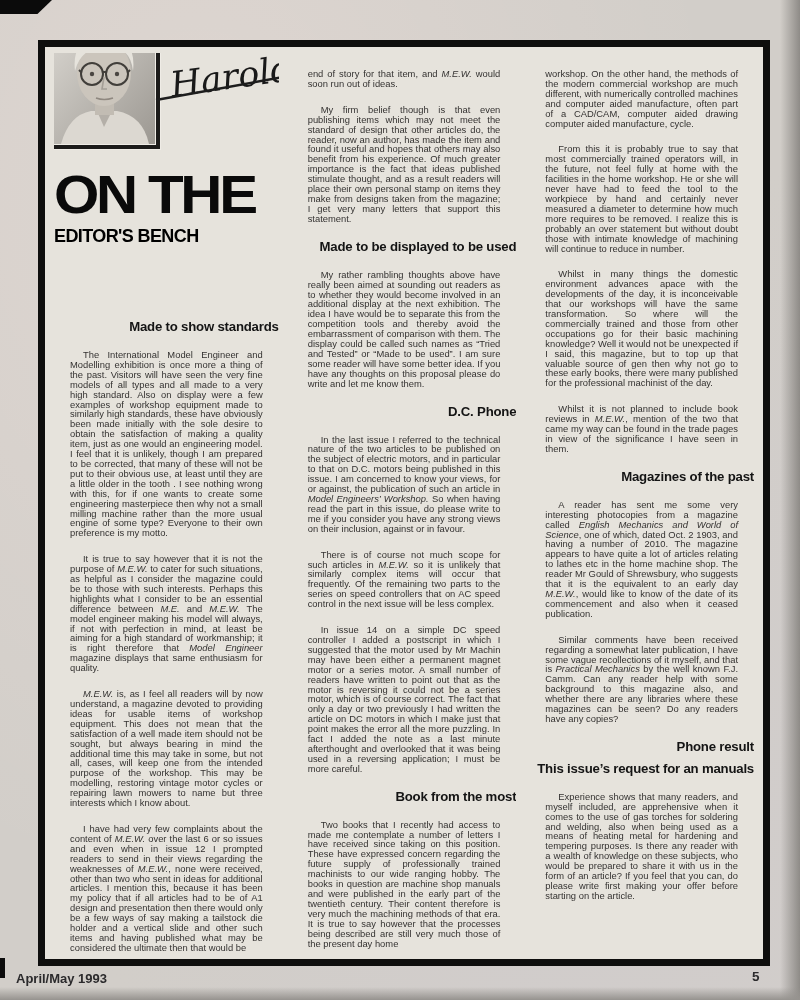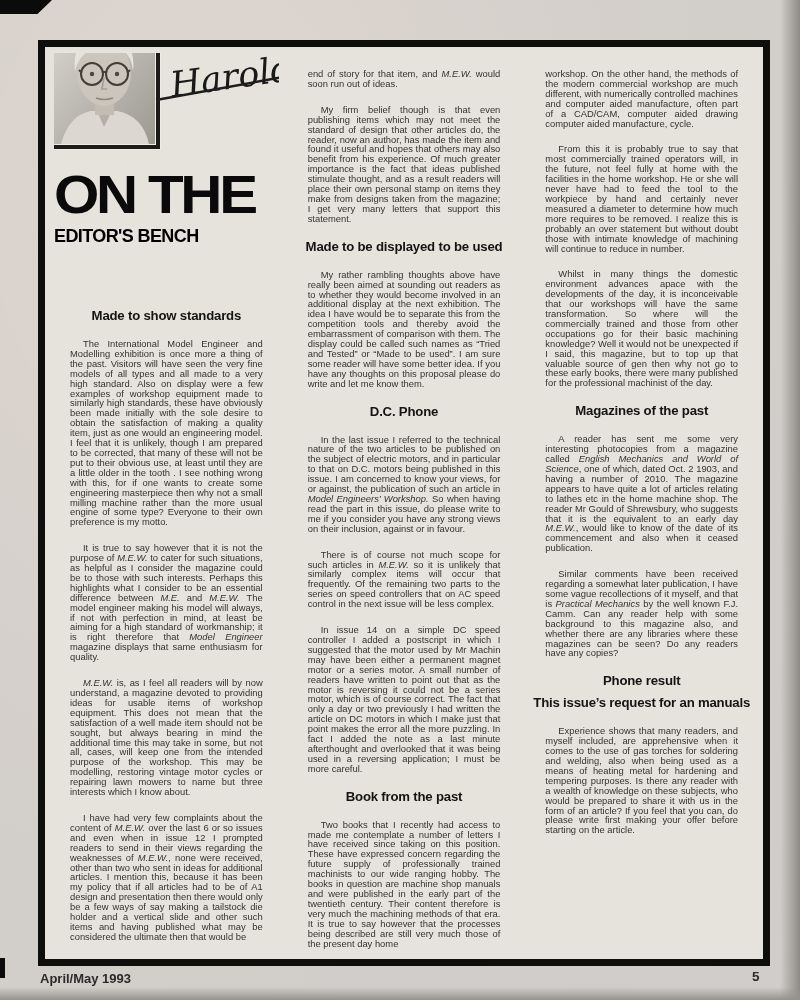--- a/index.html
+++ b/index.html
@@ -34,7 +34,7 @@
   .col p { margin:16px; text-indent:13px; }
   .col p.cont { text-indent:0; }
   .col h3 { margin:8px 0 4px; font-size:13.2px; line-height:14px; letter-spacing:-.2px;
-    color:#141414; text-align:center; }
+    color:#141414; text-align:right; }
   #col1 > h3:first-of-type { margin-top:4px; }
 
   

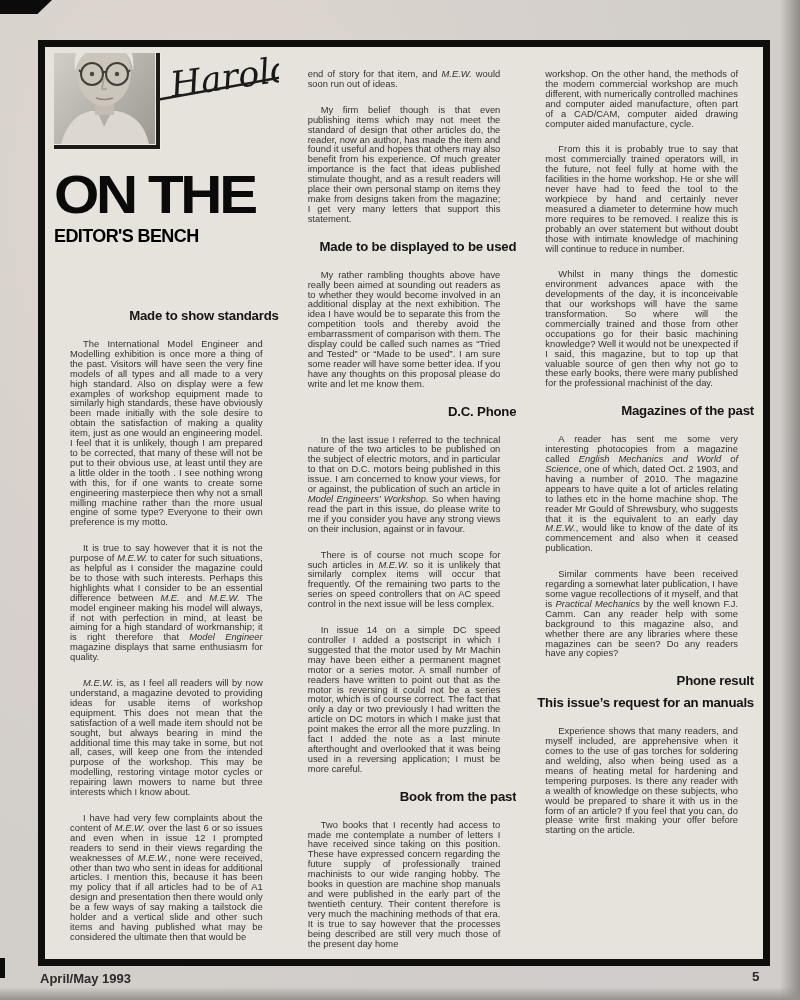--- a/index.html
+++ b/index.html
@@ -35,7 +35,7 @@
   .col p.cont { text-indent:0; }
   .col h3 { margin:8px 0 4px; font-size:13.2px; line-height:14px; letter-spacing:-.2px;
     color:#141414; text-align:right; }
-  #col1 > h3:first-of-type { margin-top:4px; }
+  #col1 > h3:first-of-type { margin-top:15px; }
 
   
   .masthead { position:relative; height:252px; }

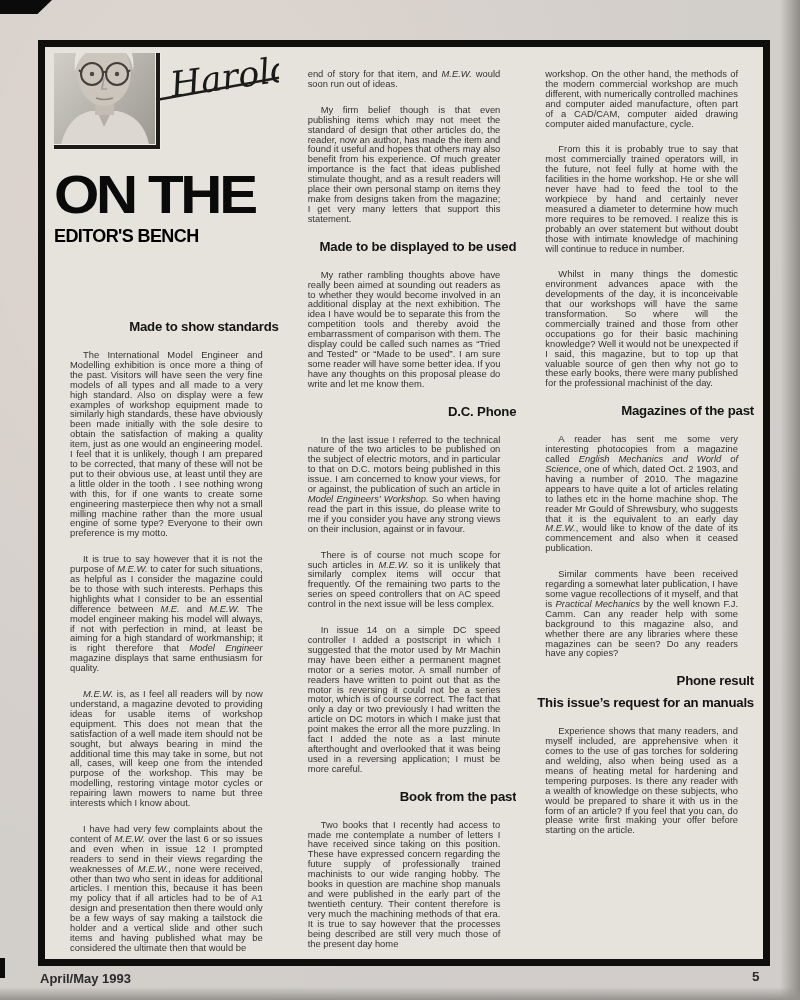--- a/index.html
+++ b/index.html
@@ -139,6 +139,7 @@
           <p class="cont">workshop. On the other hand, the methods of the modern commercial workshop are much different, with numerically controlled machines and computer aided manufacture, often part of a CAD/CAM, computer aided drawing computer aided manufacture, cycle.</p>
           <p>From this it is probably true to say that most commercially trained operators will, in the future, not feel fully at home with the facilities in the home workshop. He or she will never have had to feed the tool to the workpiece by hand and certainly never measured a diameter to determine how much more requires to be removed. I realize this is probably an over statement but without doubt those with intimate knowledge of machining will continue to reduce in number.</p>
           <p>Whilst in many things the domestic environment advances apace with the developments of the day, it is inconceivable that our workshops will have the same transformation. So where will the commercially trained and those from other occupations go for their basic machining knowledge? Well it would not be unexpected if I said, this magazine, but to top up that valuable source of gen then why not go to these early books, there were many published for the professional machinist of the day.</p>
+          <p>Whilst it is not planned to include book reviews in <i>M.E.W.</i>, mention of the two that came my way can be found in the trade pages in view of the significance I have seen in them.</p>
           <h3>Magazines of the past</h3>
           <p>A reader has sent me some very interesting photocopies from a magazine called <i>English Mechanics and World of Science</i>, one of which, dated Oct. 2 1903, and having a number of 2010. The magazine appears to have quite a lot of articles relating to lathes etc in the home machine shop. The reader Mr Gould of Shrewsbury, who suggests that it is the equivalent to an early day <i>M.E.W.</i>, would like to know of the date of its commencement and also when it ceased publication.</p>
           <p>Similar comments have been received regarding a somewhat later publication, I have some vague recollections of it myself, and that is <i>Practical Mechanics</i> by the well known F.J. Camm. Can any reader help with some background to this magazine also, and whether there are any libraries where these magazines can be seen? Do any readers have any copies?</p>

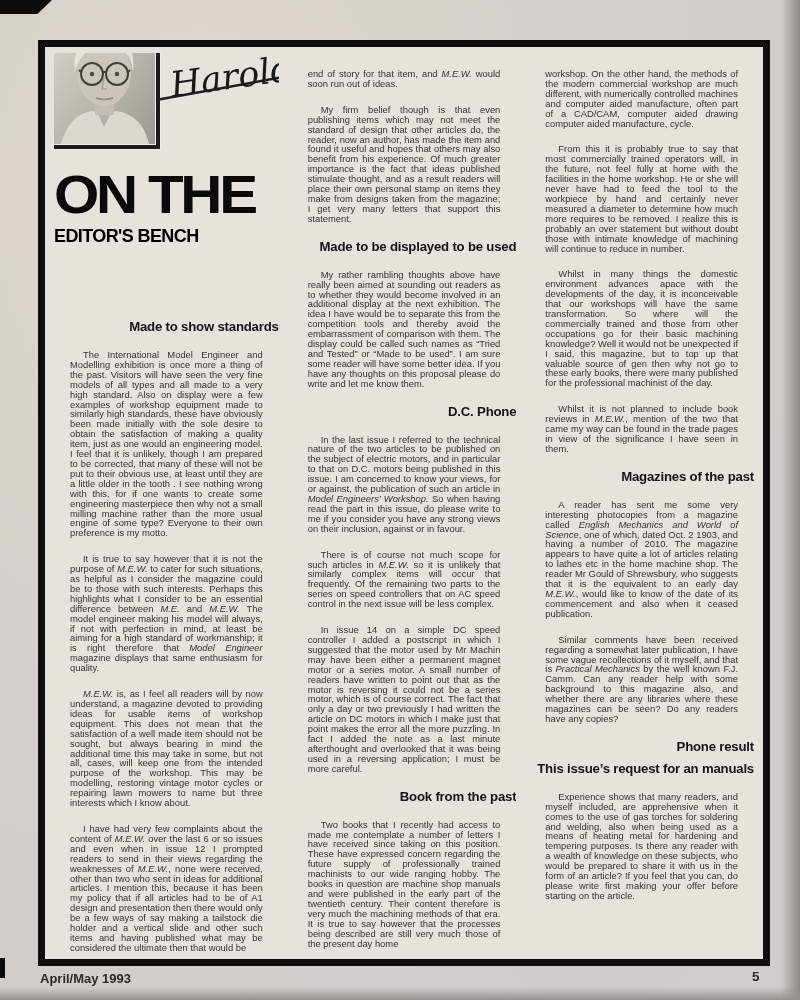--- a/index.html
+++ b/index.html
@@ -131,7 +131,7 @@
           <p>In the last issue I referred to the technical nature of the two articles to be published on the subject of electric motors, and in particular to that on D.C. motors being published in this issue. I am concerned to know your views, for or against, the publication of such an article in <i>Model Engineers’ Workshop.</i> So when having read the part in this issue, do please write to me if you consider you have any strong views on their inclusion, against or in favour.</p>
           <p>There is of course not much scope for such articles in <i>M.E.W.</i> so it is unlikely that similarly complex items will occur that frequently. Of the remaining two parts to the series on speed controllers that on AC speed control in the next issue will be less complex.</p>
           <p>In issue 14 on a simple DC speed controller I added a postscript in which I suggested that the motor used by Mr Machin may have been either a permanent magnet motor or a series motor. A small number of readers have written to point out that as the motor is reversing it could not be a series motor, which is of course correct. The fact that only a day or two previously I had written the article on DC motors in which I make just that point makes the error all the more puzzling. In fact I added the note as a last minute afterthought and overlooked that it was being used in a reversing application; I must be more careful.</p>
-          <h3>Book from the past</h3>
+          <h3>Book from the most</h3>
           <p>Two books that I recently had access to made me contemplate a number of letters I have received since taking on this position. These have expressed concern regarding the future supply of professionally trained machinists to our wide ranging hobby. The books in question are machine shop manuals and were published in the early part of the twentieth century. Their content therefore is very much the machining methods of that era. It is true to say however that the processes being described are still very much those of the present day home</p>
         </div>
 

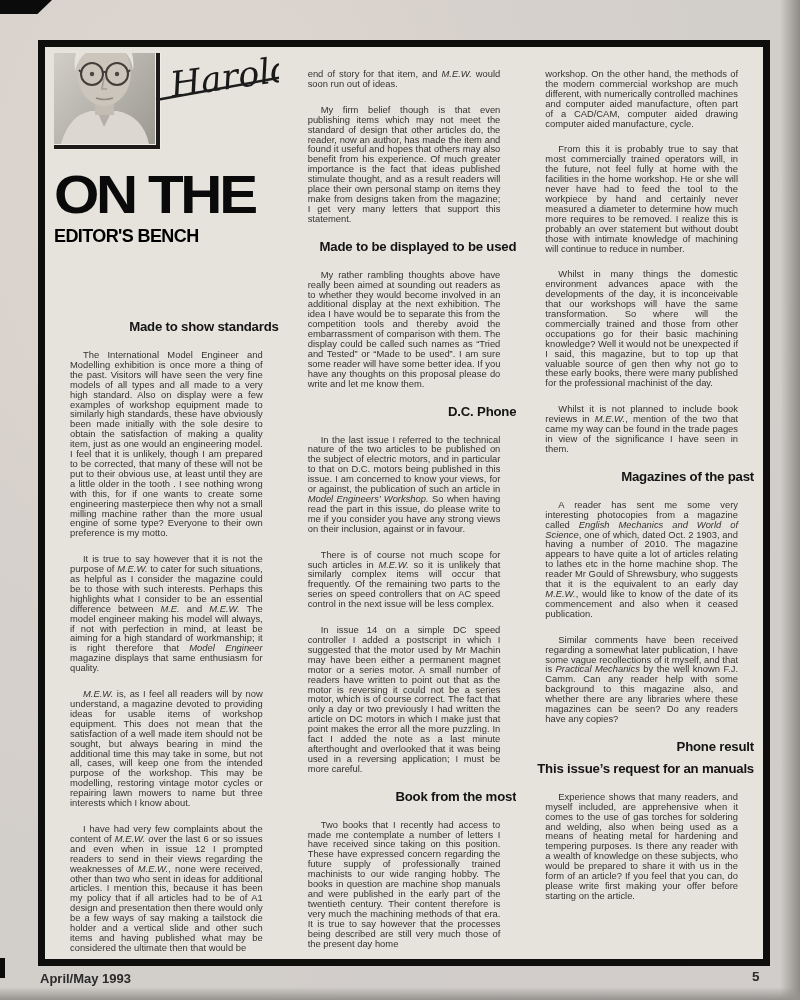--- a/index.html
+++ b/index.html
@@ -51,7 +51,7 @@
     white-space:nowrap; margin-top:3px;
   }
 
-  .footer-date { position:absolute; left:40px; top:971px; font-size:13px; font-weight:bold; color:#2b2a2c; }
+  .footer-date { position:absolute; left:16px; top:971px; font-size:13px; font-weight:bold; color:#2b2a2c; }
   .footer-page { position:absolute; left:752px; top:969px; font-size:13.5px; font-weight:bold; color:#2b2a2c; }
 </style>
 </head>

